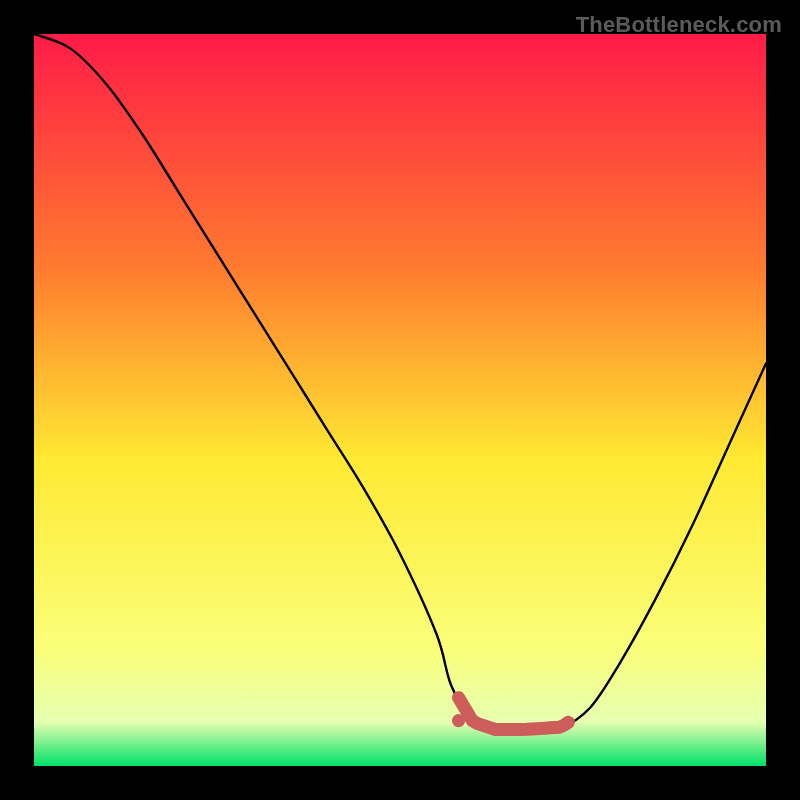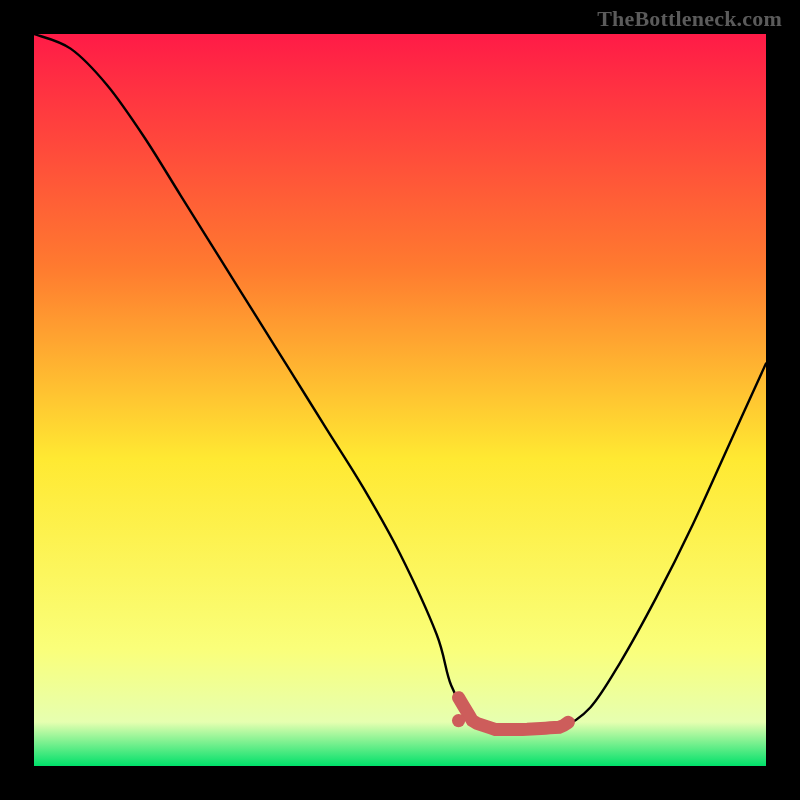--- a/index.html
+++ b/index.html
@@ -19,9 +19,9 @@
   }
   .watermark {
     position: absolute;
-    top: 6px;
+    top: 12px;
     right: 18px;
-    font-family: Liberation Serif, serif;
+    font-family: Liberation Sans, sans-serif;
     font-size: 22px;
     font-weight: bold;
     color: #5b5b5b;

